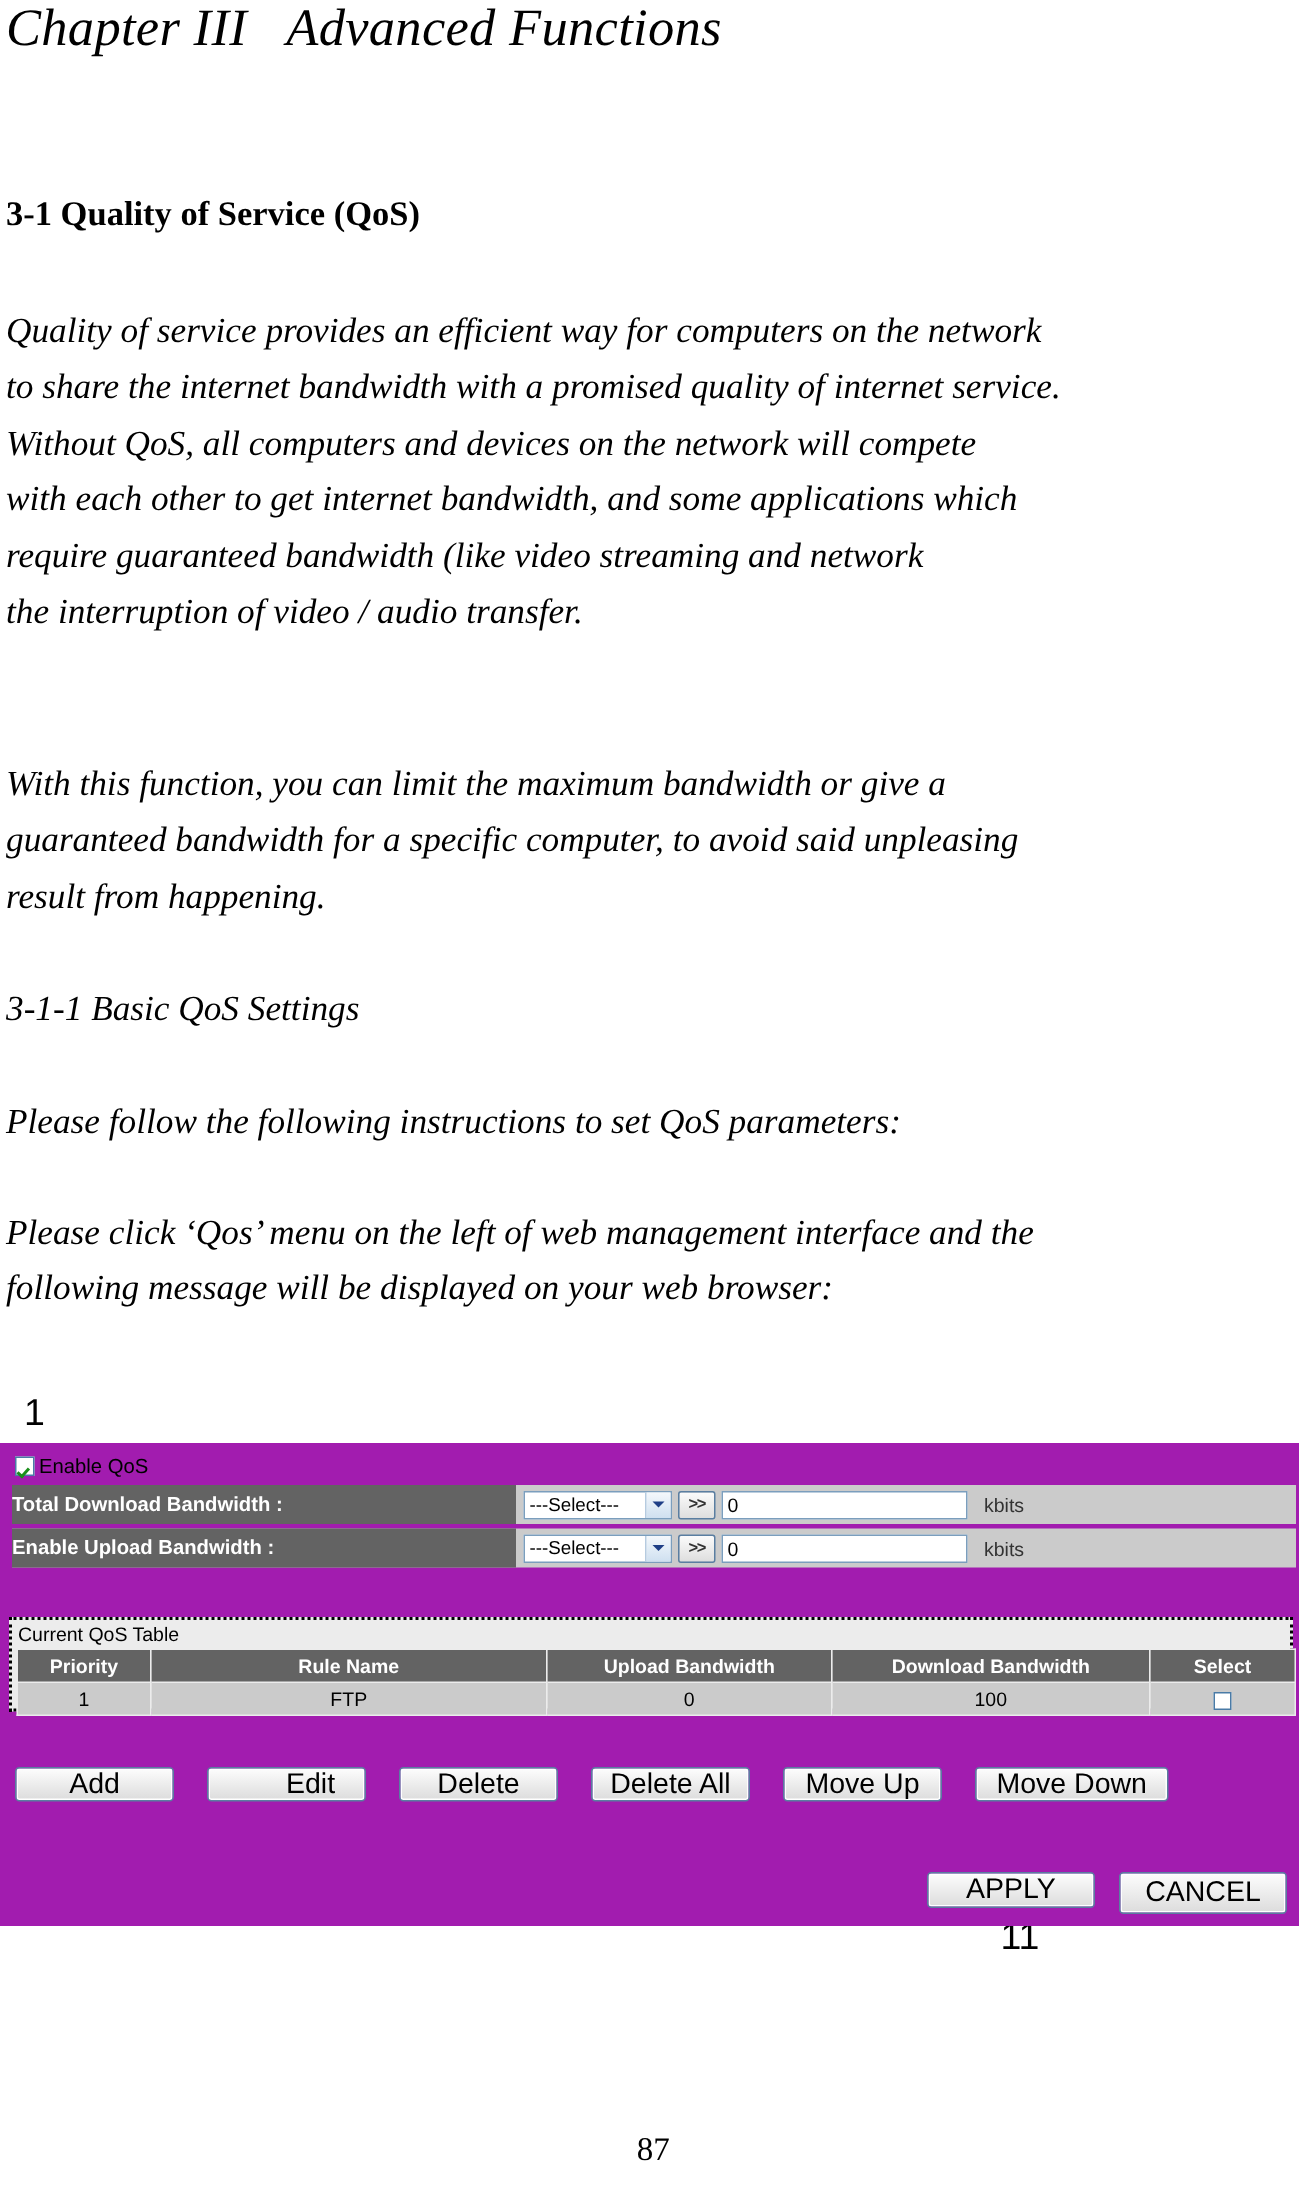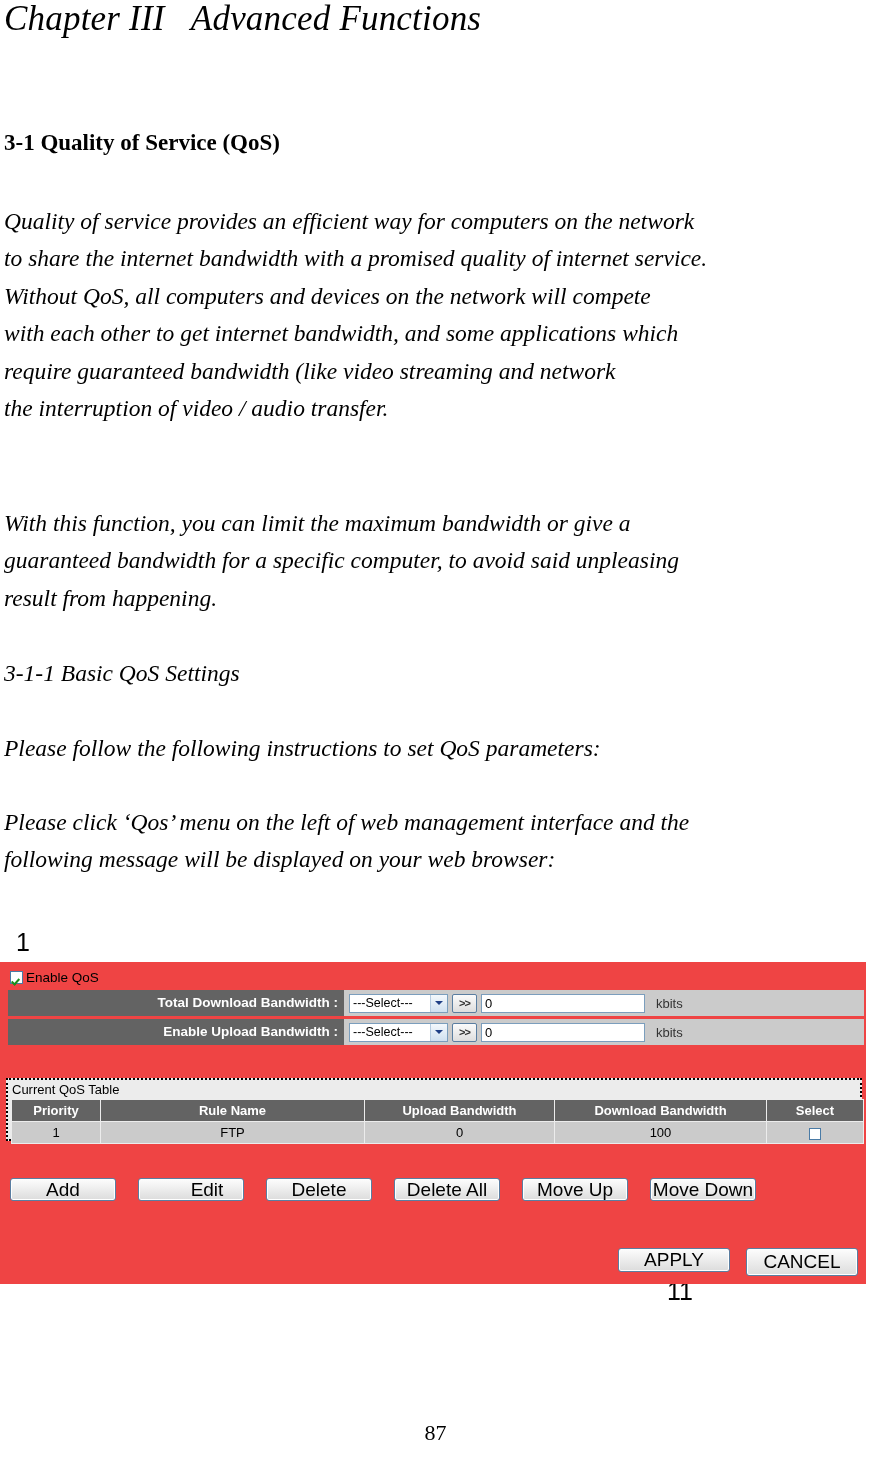--- a/index.html
+++ b/index.html
@@ -75,7 +75,7 @@
     top: 962px;
     width: 866px;
     height: 322px;
-    background: #ef4444;
+    background: #a21caf;
     font-family: "Liberation Sans", sans-serif;
     color: #000;
   }

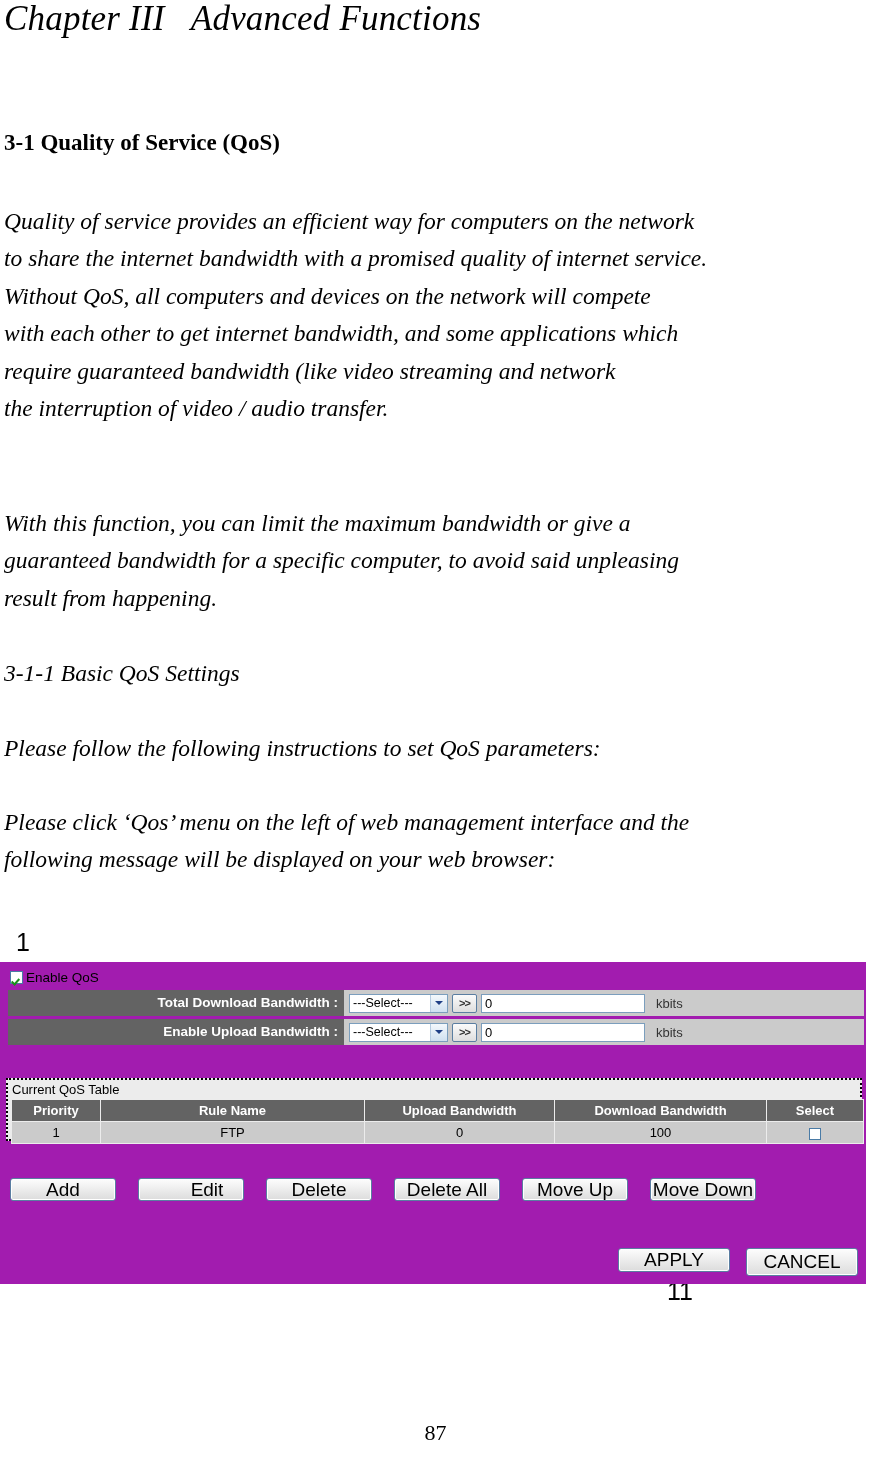--- a/index.html
+++ b/index.html
@@ -134,7 +134,6 @@
     color: #ffffff;
     font-size: 13.5px;
     font-weight: bold;
-    text-align: right;
     padding-right: 6px;
     box-sizing: border-box;
     height: 26px;

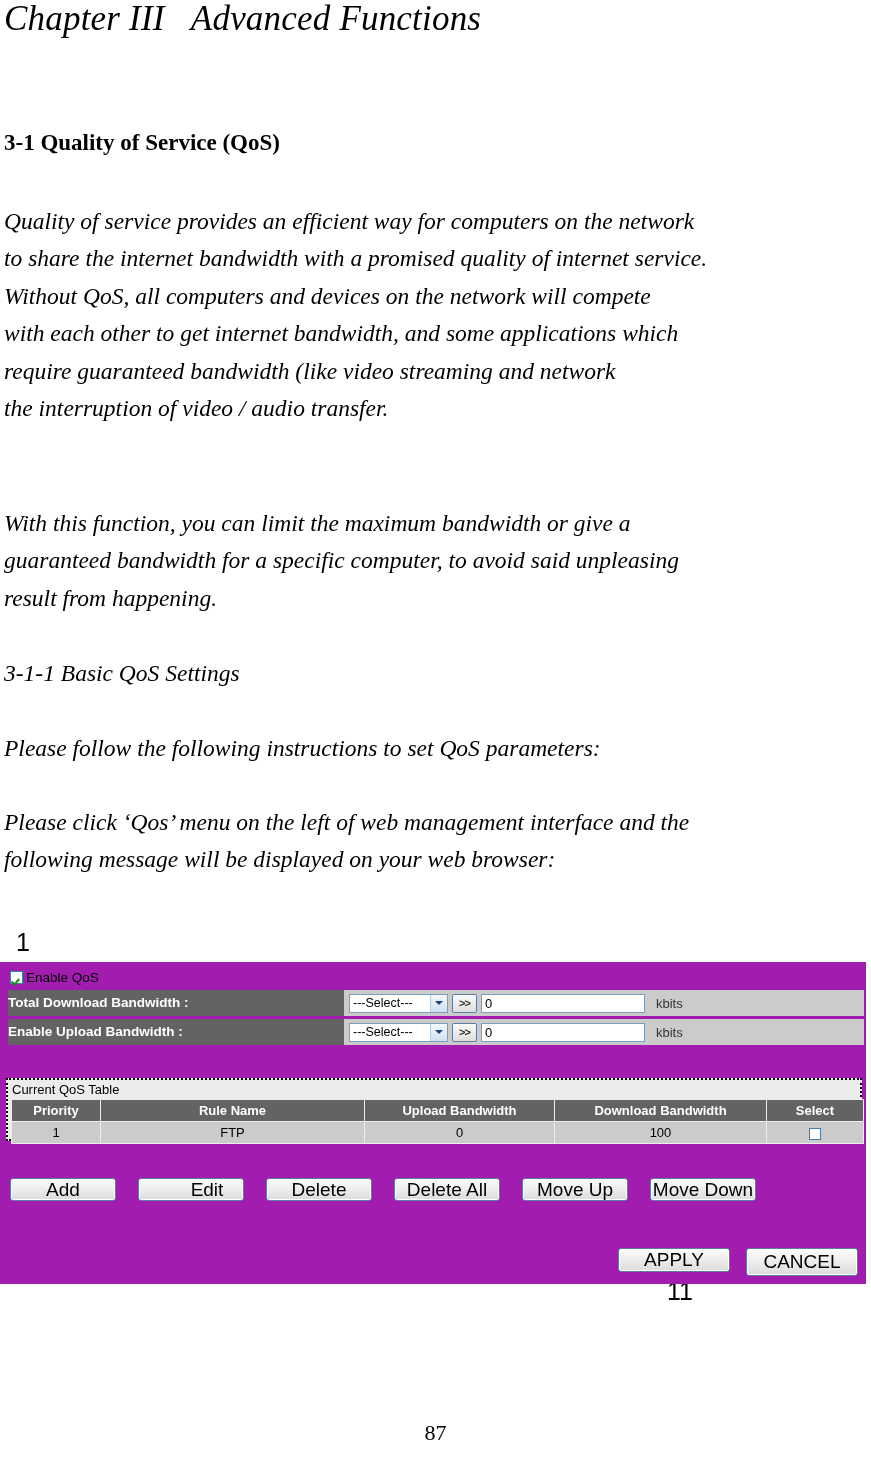--- a/index.html
+++ b/index.html
@@ -302,7 +302,7 @@
   .btn-delete     { width: 106px; margin-right: 22px; }
   .btn-delete-all { width: 106px; margin-right: 22px; }
   .btn-move-up    { width: 106px; margin-right: 22px; }
-  .btn-move-down  { width: 106px; }
+  .btn-move-down  { width: 129px; }
 
   .apply-row {
     position: absolute;

